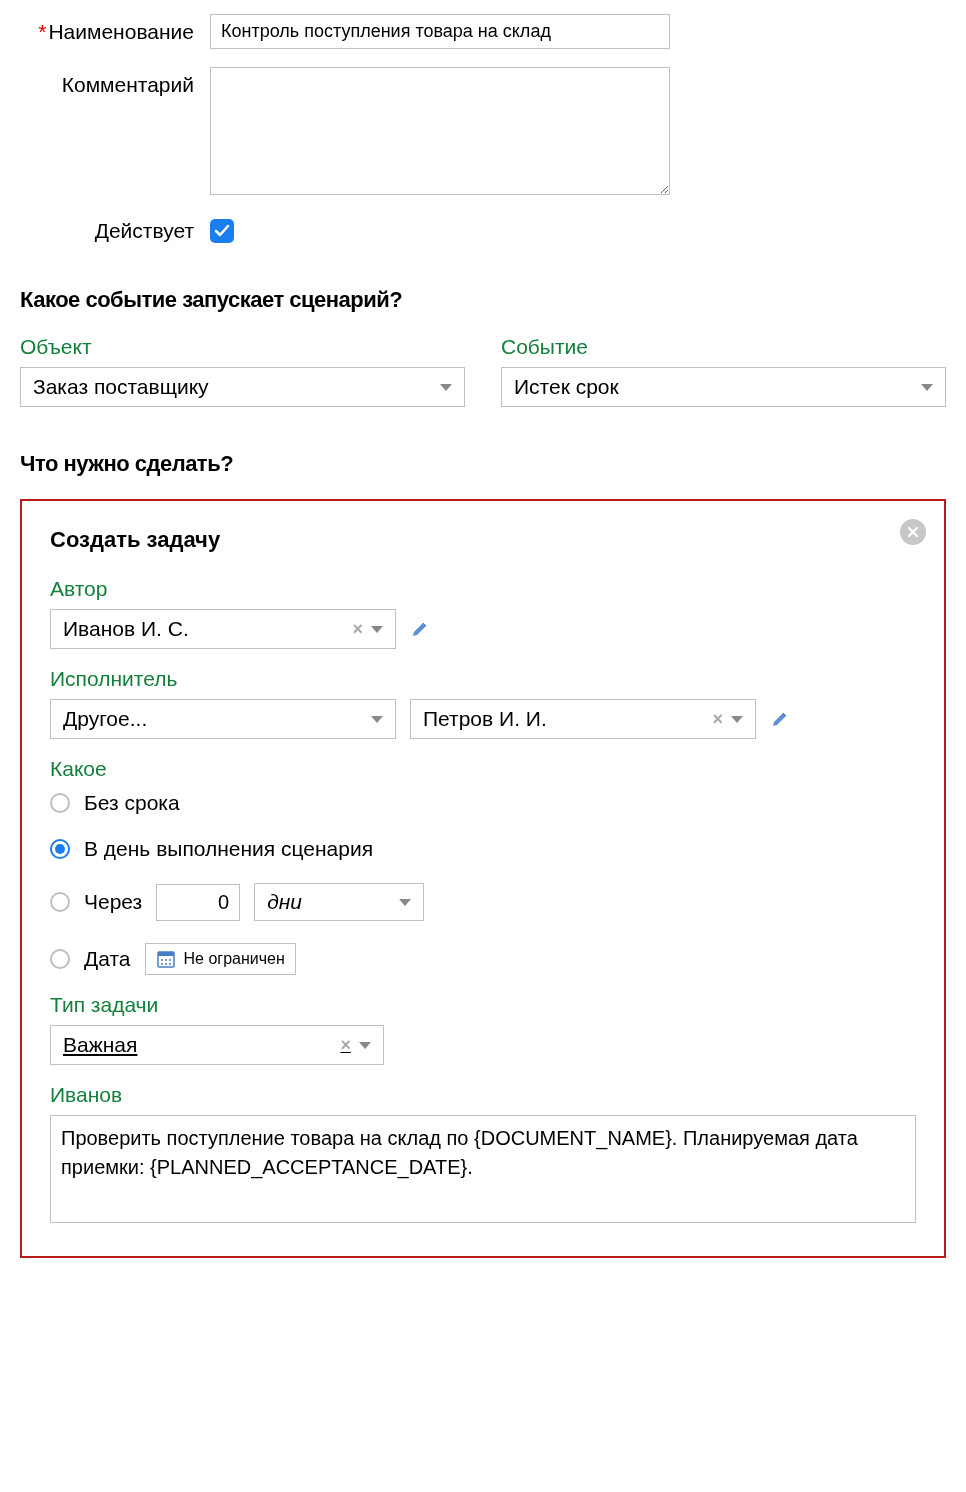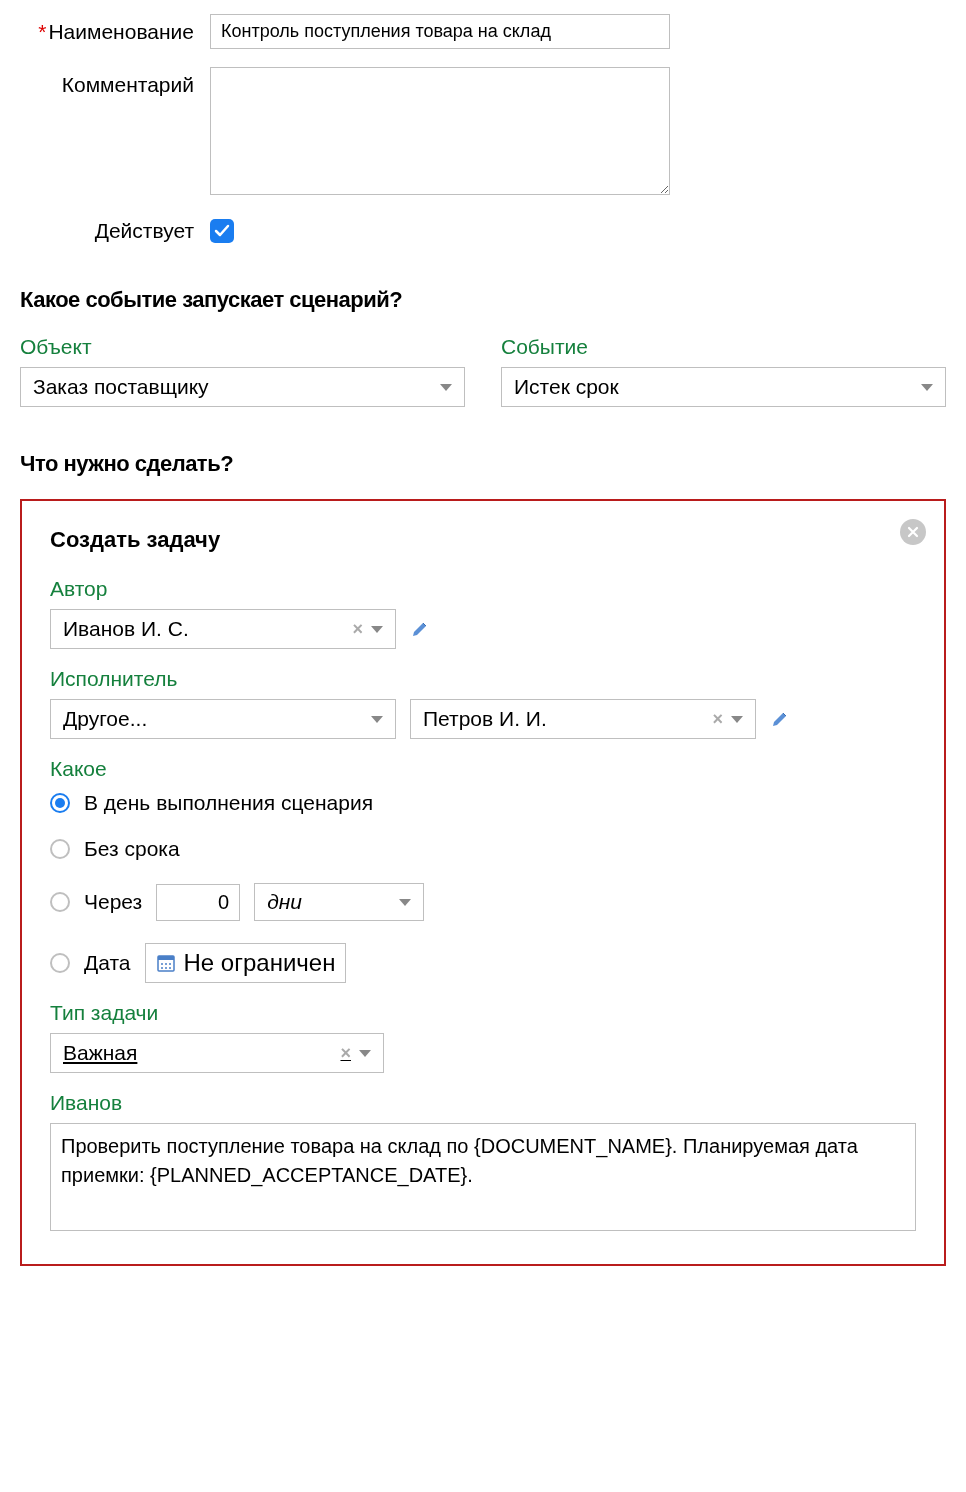--- a/index.html
+++ b/index.html
@@ -267,12 +267,12 @@
     <div class="field-label">Какое</div>
     <div class="radio-stack">
       <label class="radio-row">
+        <span class="radio"></span>
+        <span>Без срока</span>
+      </label>
+      <label class="radio-row">
         <span class="radio checked"></span>
         <span>В день выполнения сценария</span>
-      </label>
-      <label class="radio-row">
-        <span class="radio"></span>
-        <span>Без срока</span>
       </label>
       <div class="radio-row">
         <span class="radio"></span>

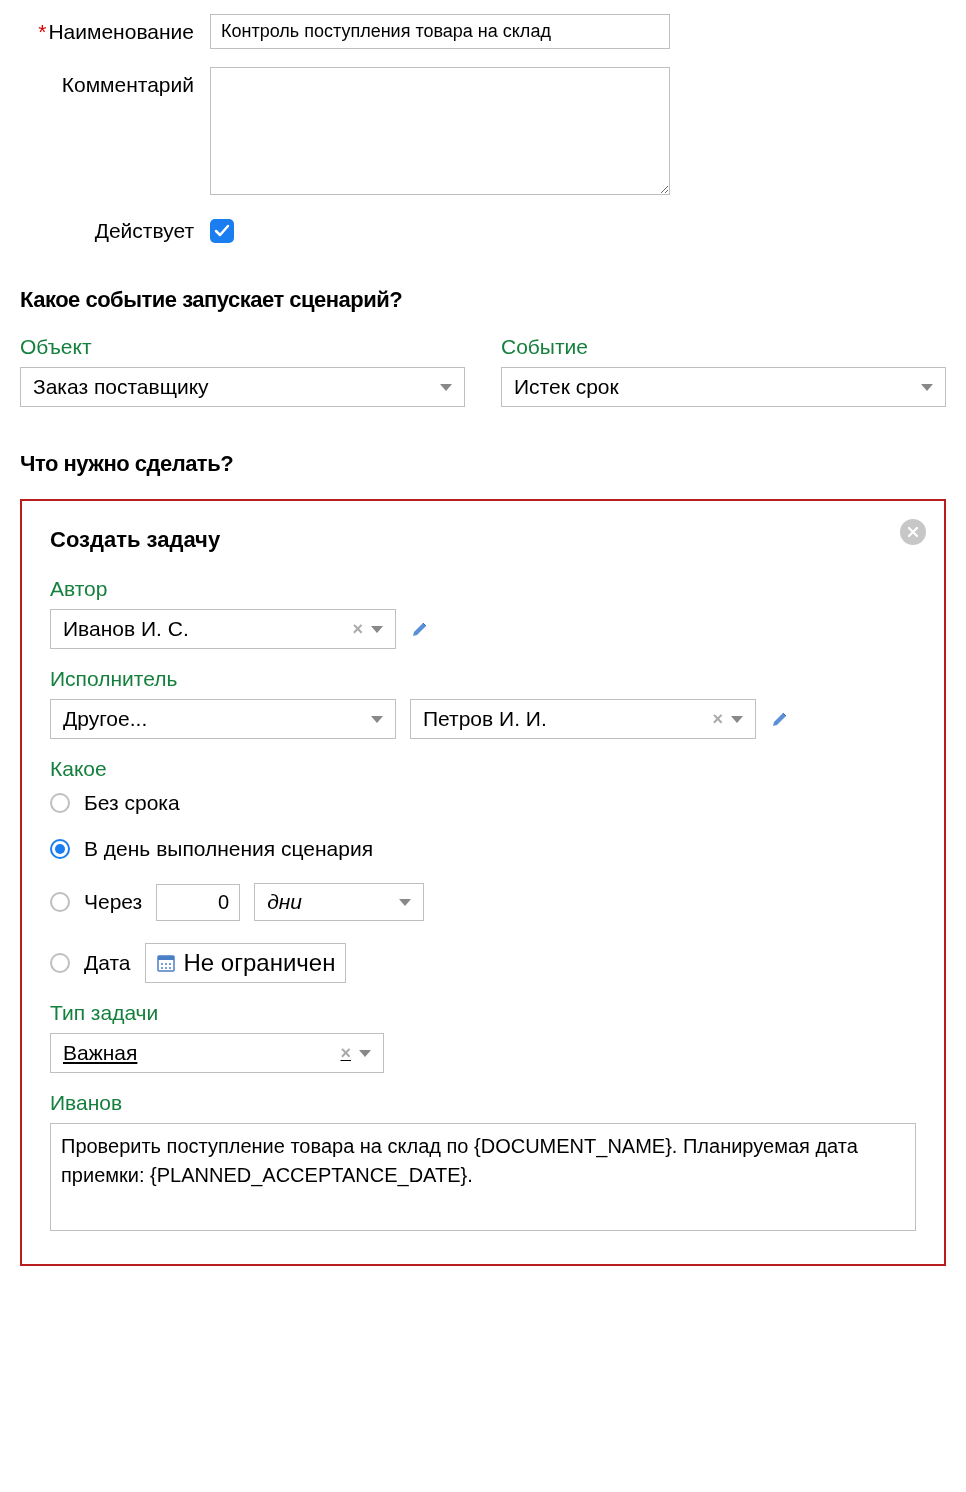--- a/index.html
+++ b/index.html
@@ -160,7 +160,7 @@
     align-items: center;
     gap: 8px;
     padding: 5px 10px;
-    font-size: 24px;
+    font-size: 16px;
   }
   .cal-icon { width: 20px; height: 20px; }
   .select.w-type { width: 334px; text-decoration: underline; }

